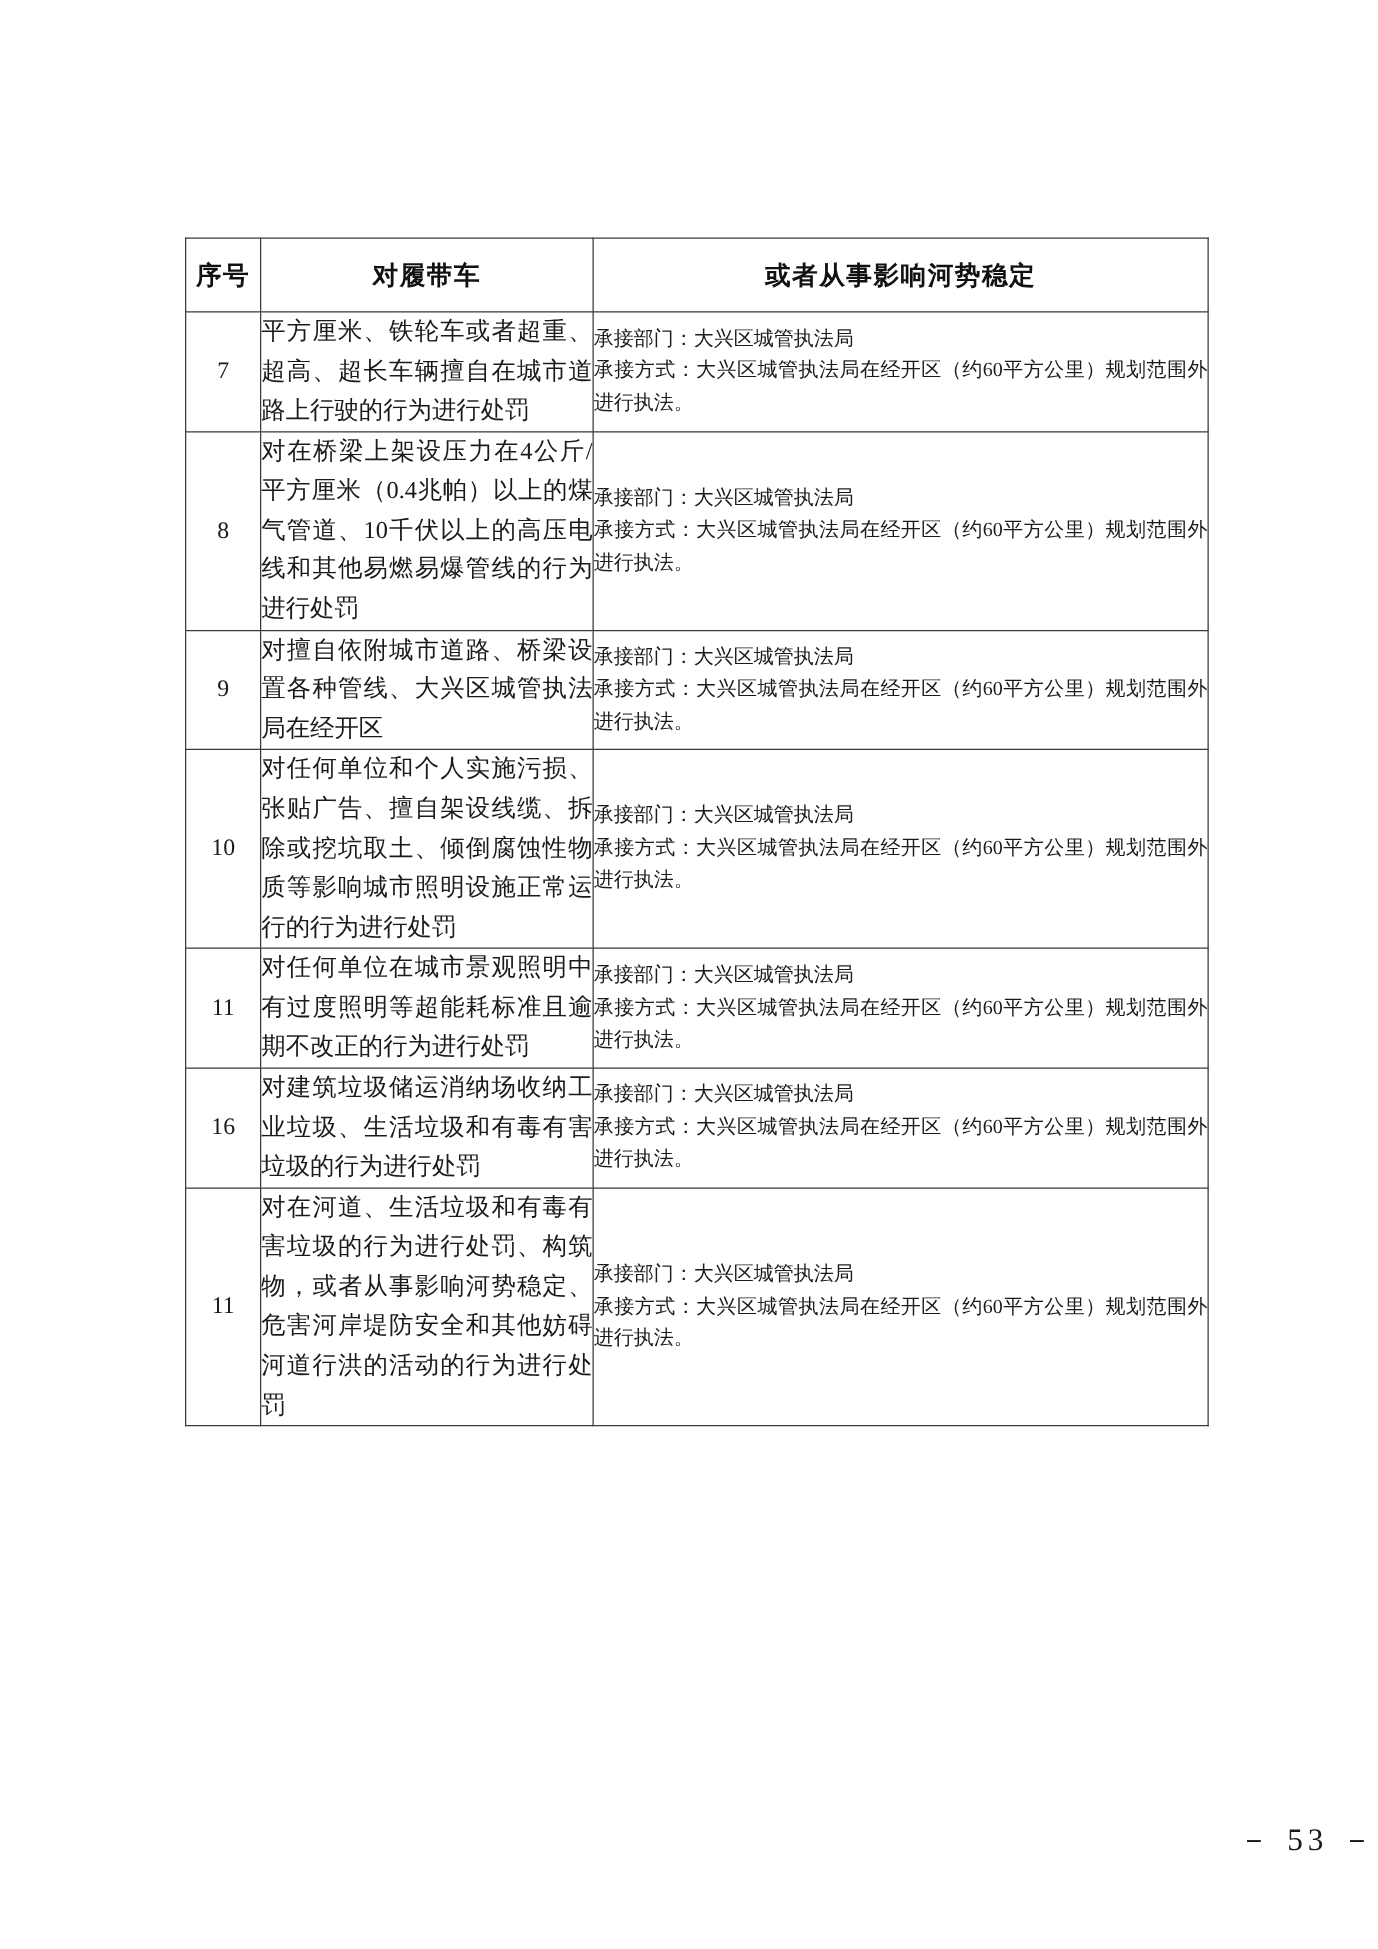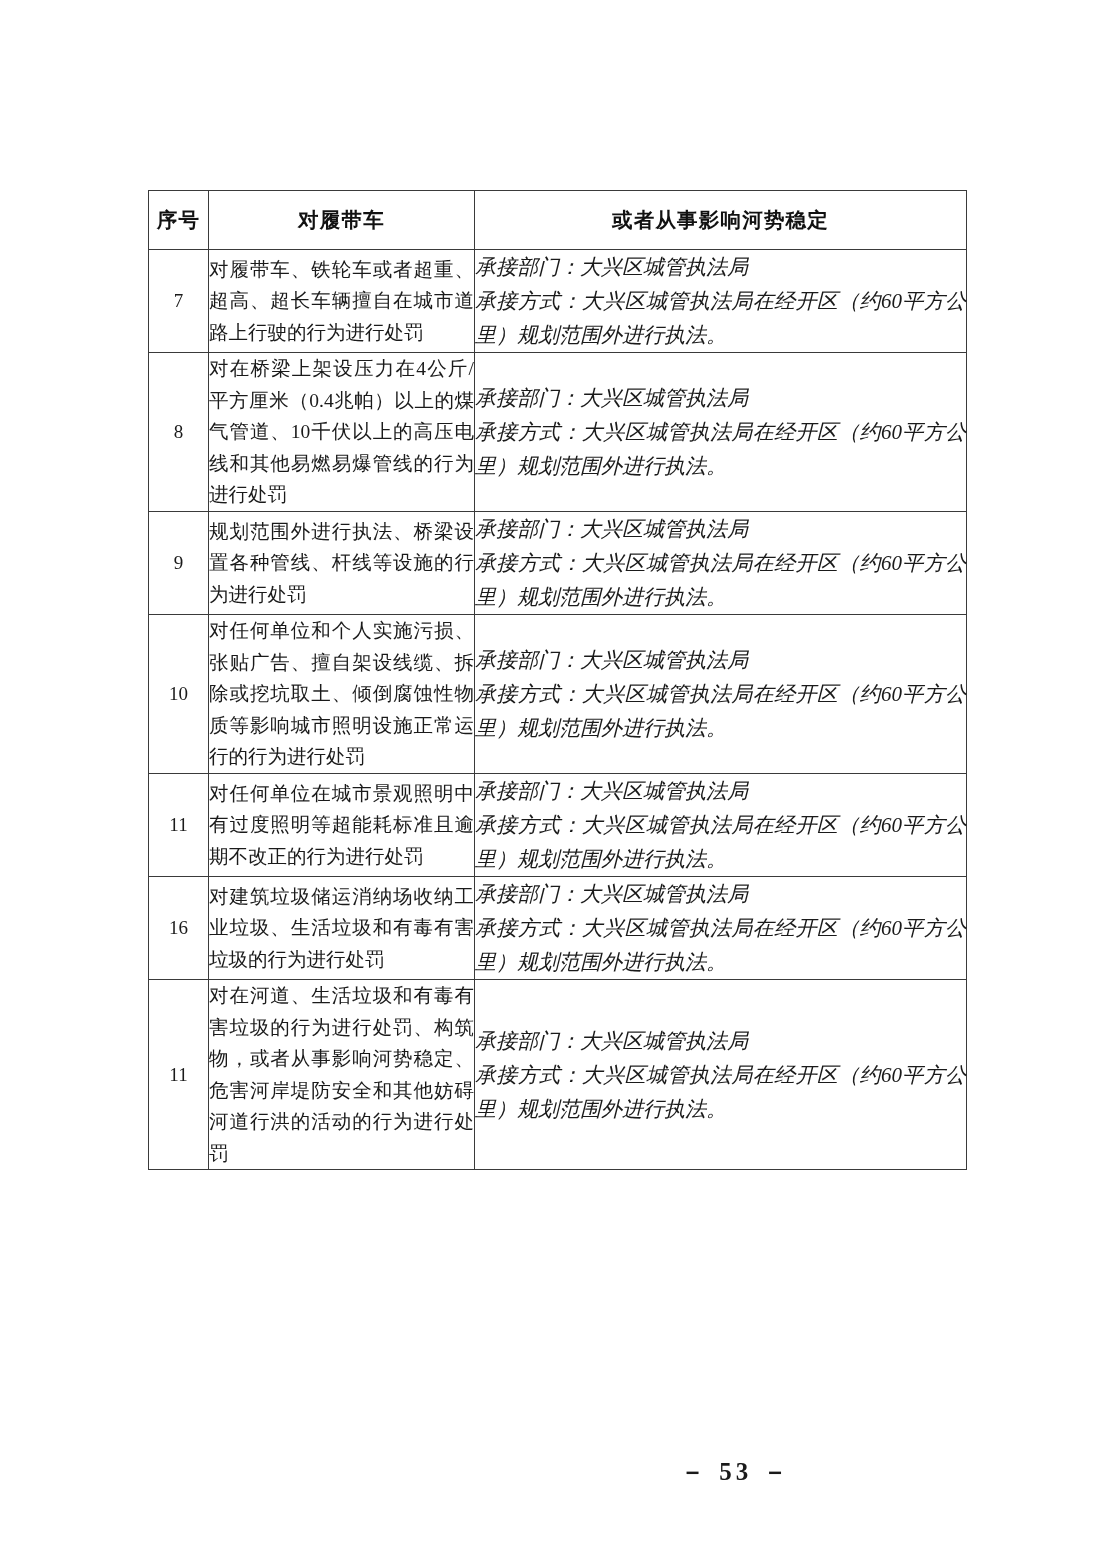--- a/index.html
+++ b/index.html
@@ -144,7 +144,7 @@
 
         <tr>
           <td class="no-cell">7</td>
-          <td class="name-cell">对履带车、铁轮车或者超重、超高、超长车辆擅自在城市道路上行驶的行为进行处罚</td>
+          <td class="name-cell">平方厘米、铁轮车或者超重、超高、超长车辆擅自在城市道路上行驶的行为进行处罚</td>
           <td class="dept-cell">
             <span class="dept-line">承接部门：大兴区城管执法局</span>
             <span class="dept-line wrapline">承接方式：大兴区城管执法局在经开区（约60平方公里）规划范围外进行执法。</span>

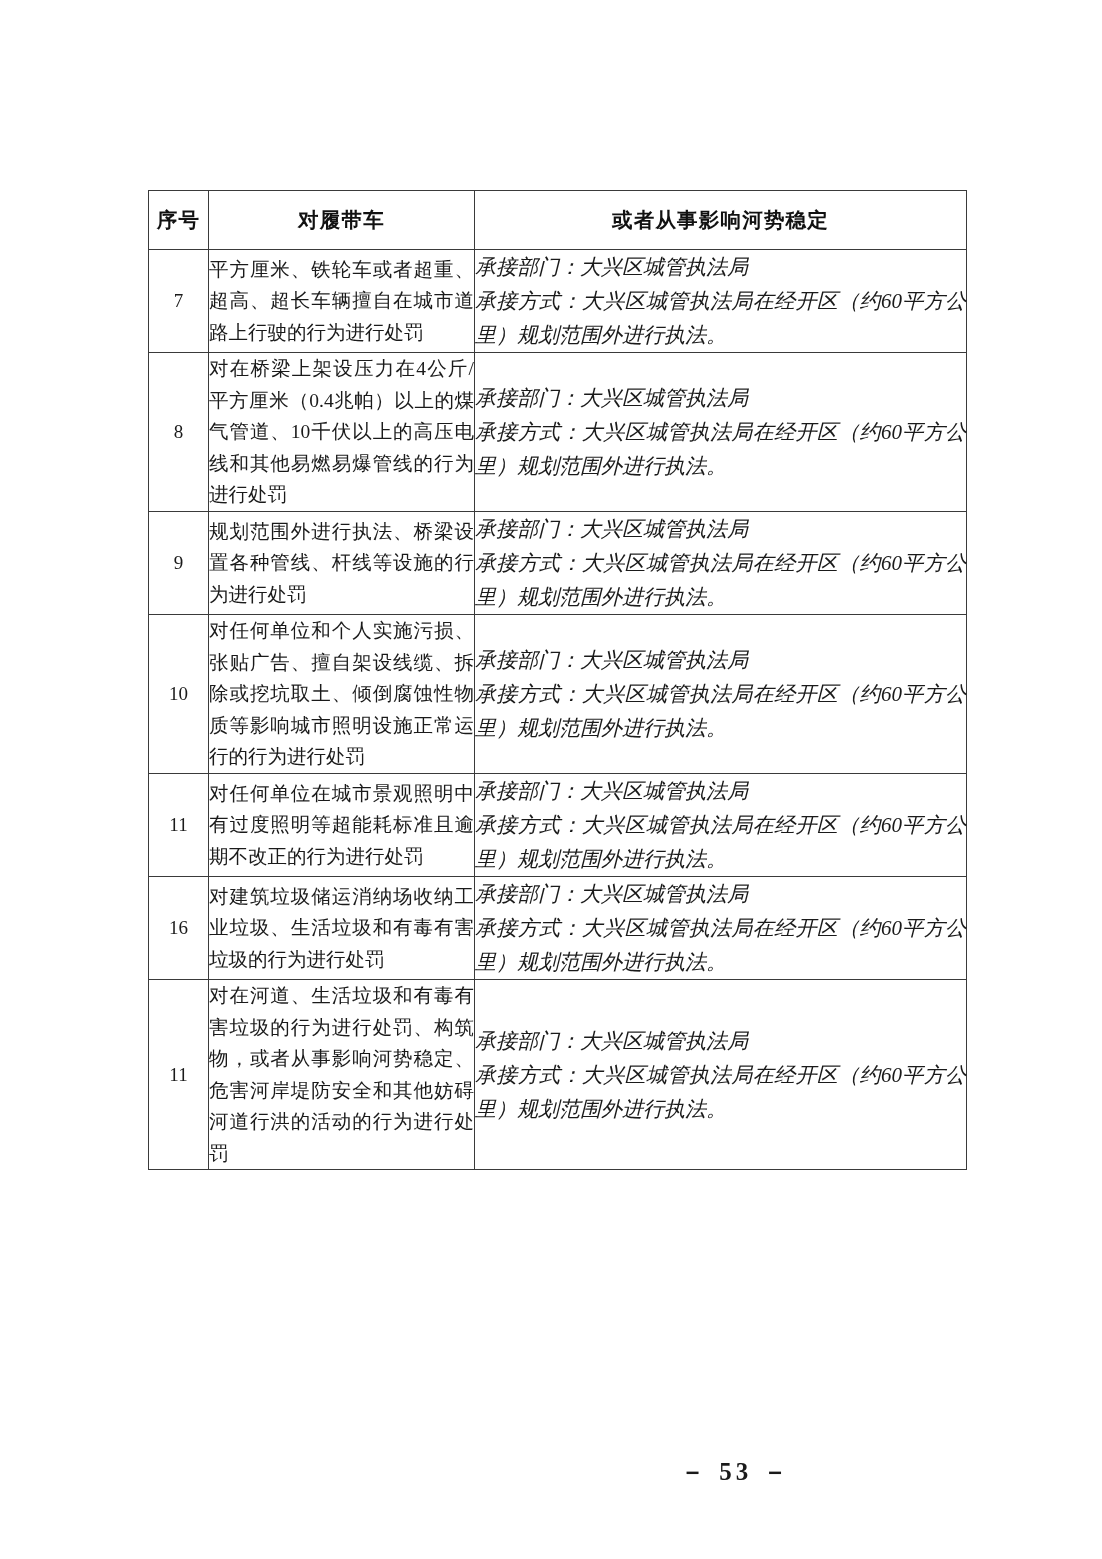--- a/index.html
+++ b/index.html
@@ -86,11 +86,10 @@
   
   .dept-cell {
     padding: 10px 14px 10px 12px;
-    font-size: 21px;
+    font-size: 16px;
     line-height: 1.62;
     font-family: "Liberation Serif", "DejaVu Serif", serif;
     color: #1a1a1a;
-    font-style: italic;
   }
   .dept-line {
     display: block;

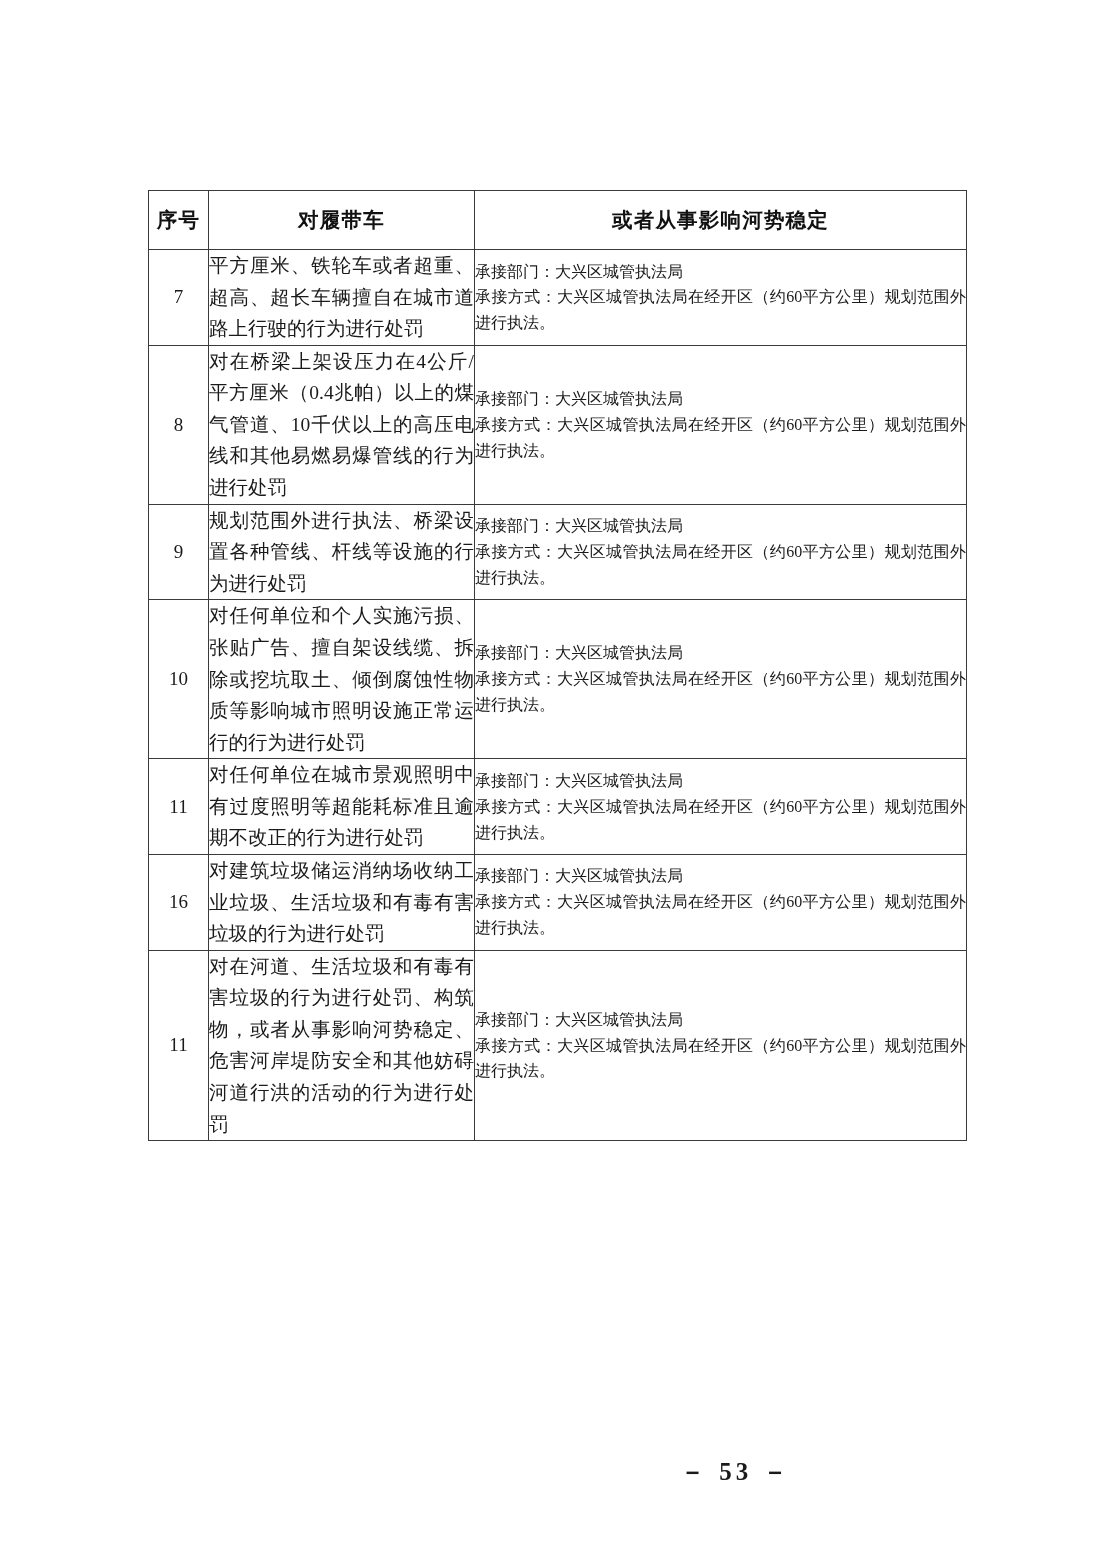--- a/index.html
+++ b/index.html
@@ -161,7 +161,7 @@
 
         <tr>
           <td class="no-cell">9</td>
-          <td class="name-cell">规划范围外进行执法、桥梁设置各种管线、杆线等设施的行为进行处罚</td>
+          <td class="name-cell">对擅自依附城市道路、桥梁设置各种管线、大兴区城管执法局在经开区</td>
           <td class="dept-cell">
             <span class="dept-line">承接部门：大兴区城管执法局</span>
             <span class="dept-line wrapline">承接方式：大兴区城管执法局在经开区（约60平方公里）规划范围外进行执法。</span>

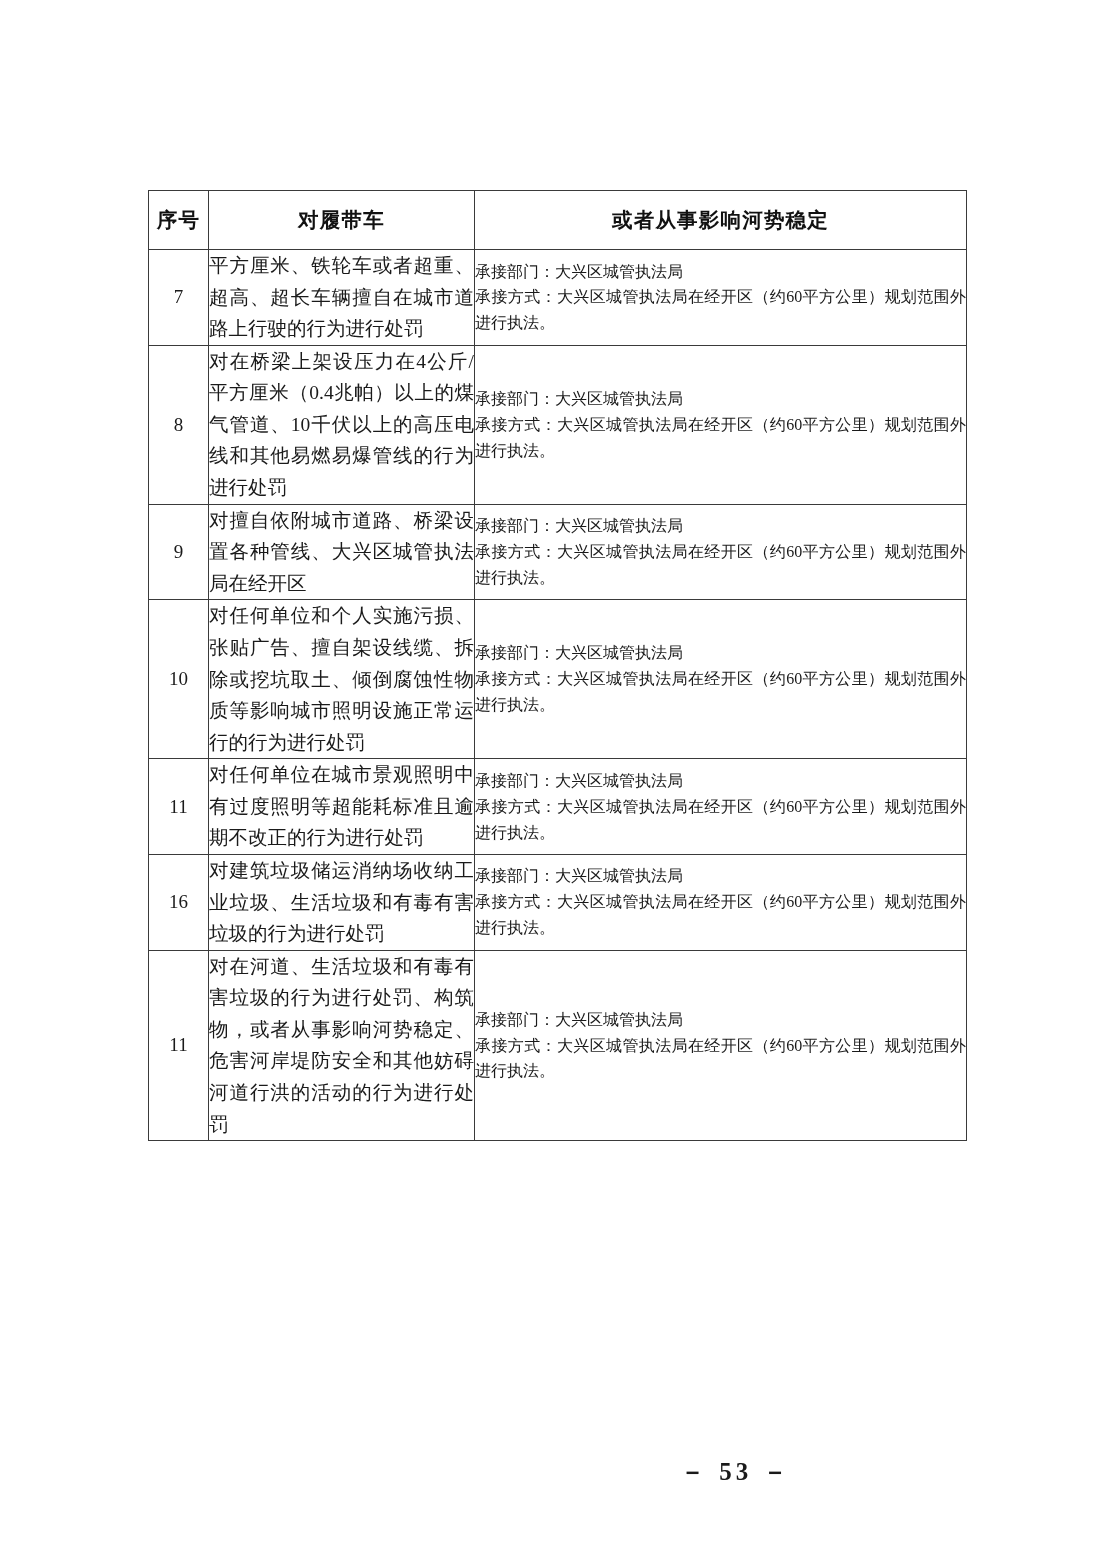--- a/index.html
+++ b/index.html
@@ -107,13 +107,12 @@
     left: 0;
     top: 1455px;
     width: 1102px;
-    text-align: left;
+    text-align: right;
     padding-right: 0;
     font-size: 25px;
     letter-spacing: 4px;
     font-family: "Liberation Serif", "DejaVu Serif", serif;
     color: #1a1a1a;
-    font-weight: bold;
   }
   .page-number .pn-inner {
     display: inline-block;

